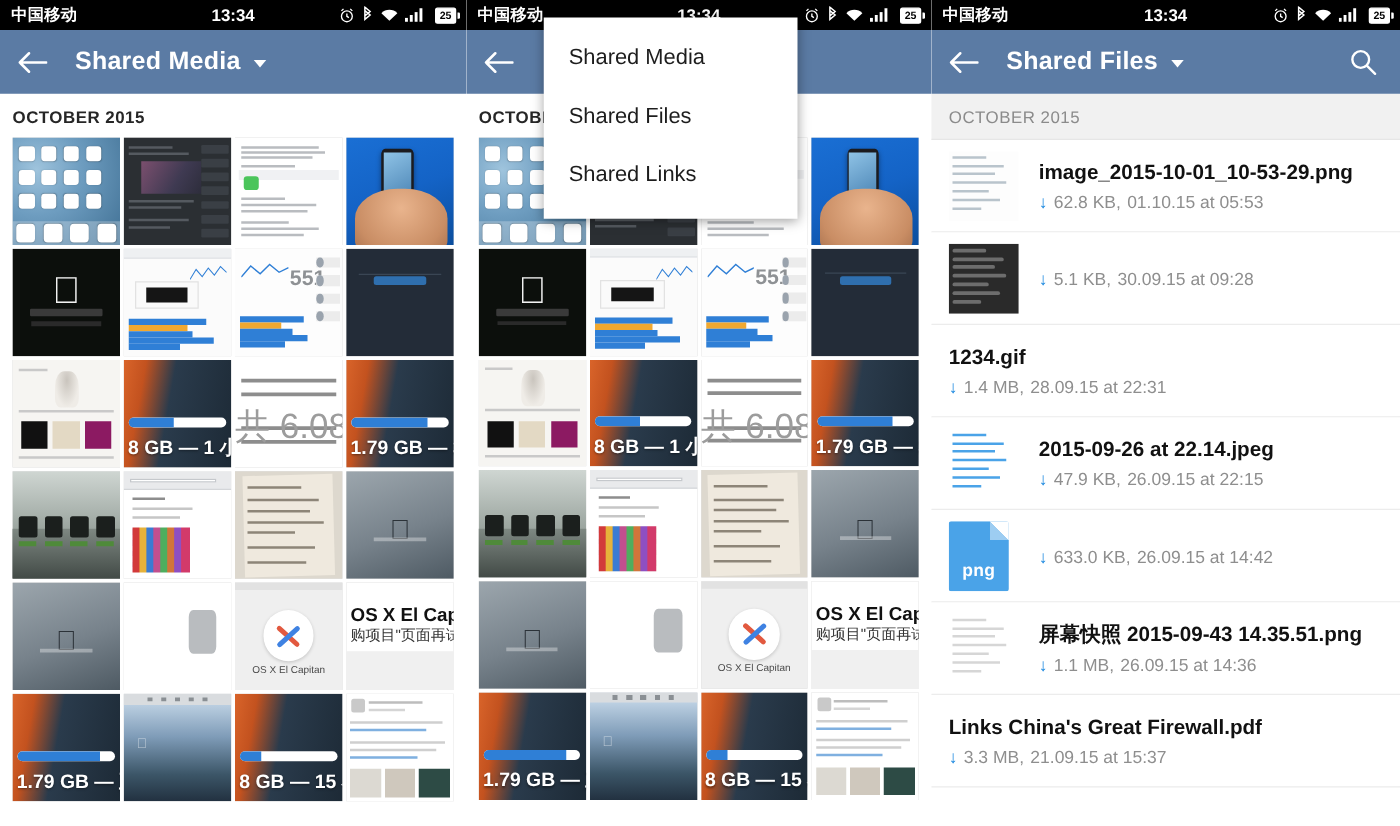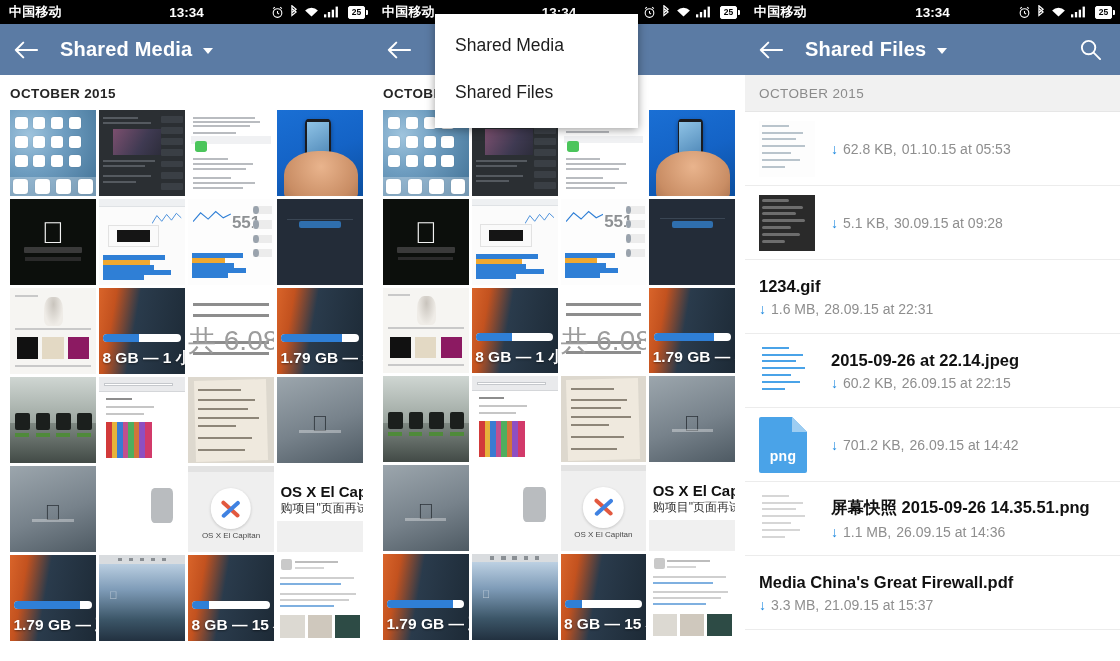--- a/index.html
+++ b/index.html
@@ -1106,6 +1106,7 @@
     <div class="menu" id="menu2">
         <div class="menu-item">Shared Media</div>
         <div class="menu-item">Shared Files</div>
+        <div class="menu-item">Shared Links</div>
       </div>
   </div>
 

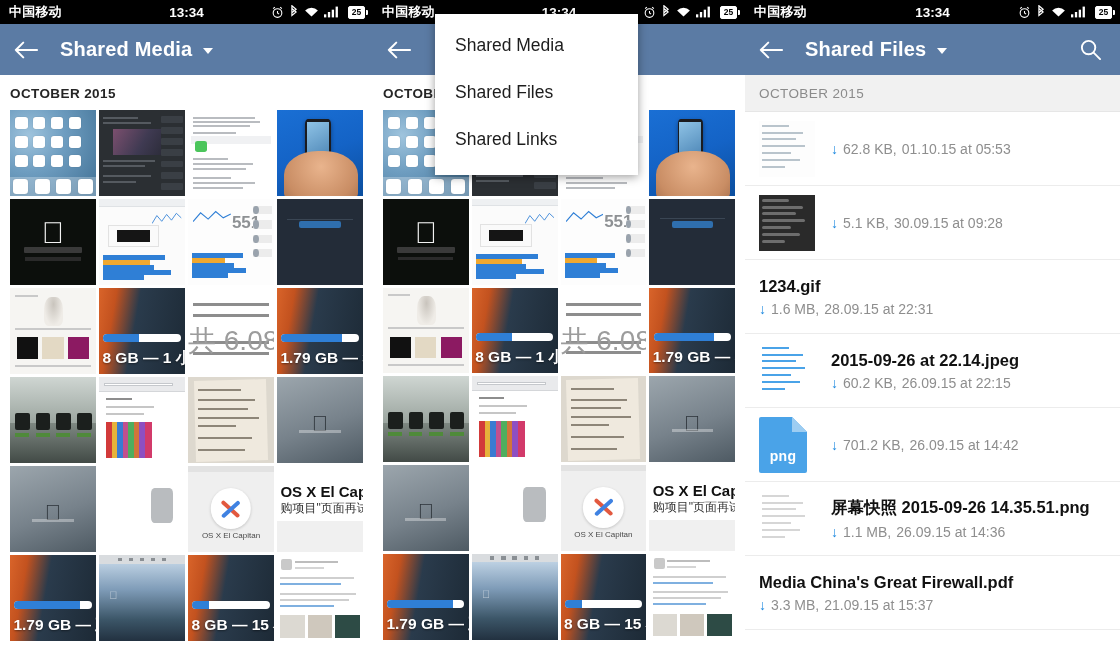--- a/index.html
+++ b/index.html
@@ -1176,6 +1176,7 @@
             </div>
           </div>
        <div class="file-meta">
+         <div class="file-name">image_2015-10-01_10-53-29.png</div>
          <div class="file-sub">
            <span class="dl-arrow">↓</span>
            <span>62.8 KB,</span>

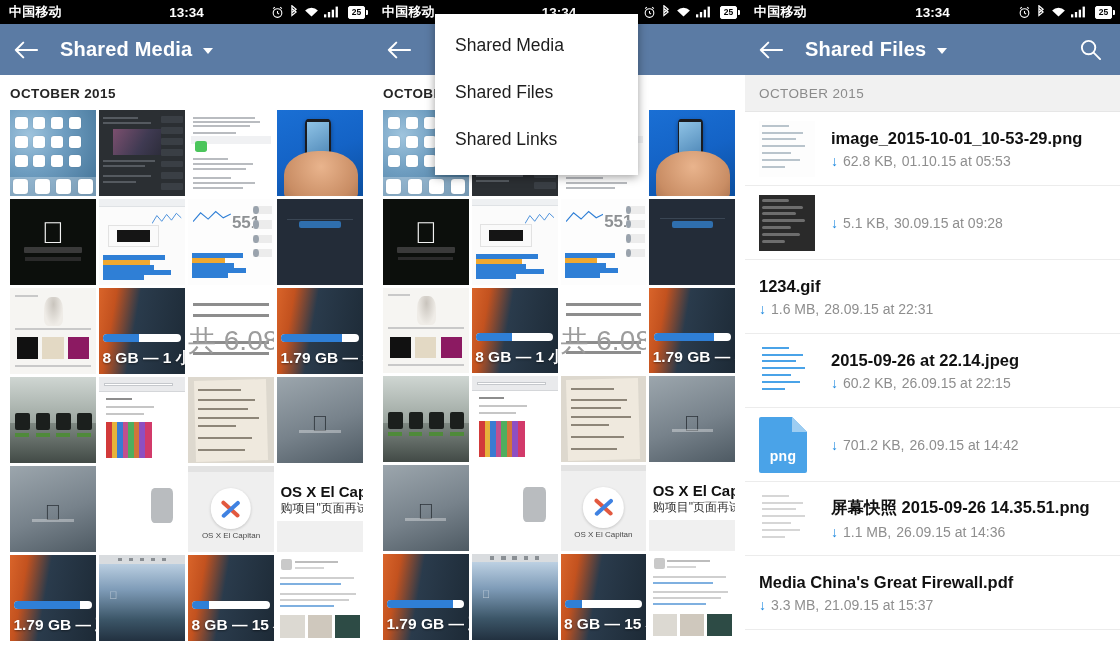--- a/index.html
+++ b/index.html
@@ -1209,7 +1209,7 @@
          <div class="file-name">1234.gif</div>
          <div class="file-sub">
            <span class="dl-arrow">↓</span>
-           <span>1.6 MB,</span>
+           <span>1.4 MB,</span>
            <span>28.09.15 at 22:31</span>
          </div>
        </div>

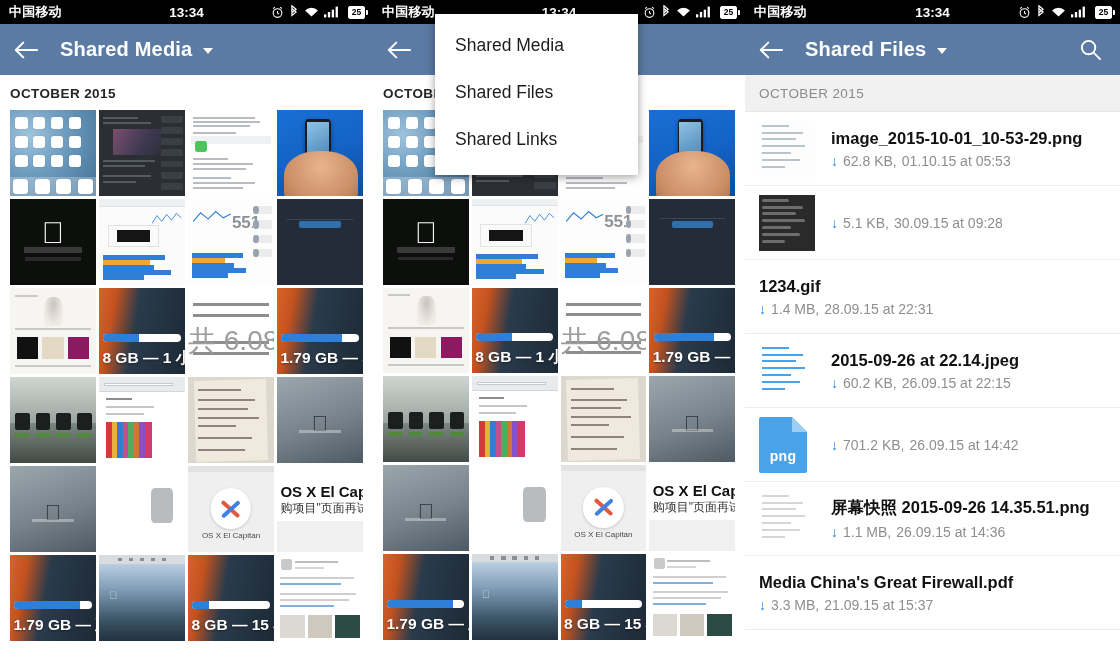--- a/index.html
+++ b/index.html
@@ -1230,7 +1230,7 @@
          <div class="file-name">2015-09-26 at 22.14.jpeg</div>
          <div class="file-sub">
            <span class="dl-arrow">↓</span>
-           <span>60.2 KB,</span>
+           <span>47.9 KB,</span>
            <span>26.09.15 at 22:15</span>
          </div>
        </div>

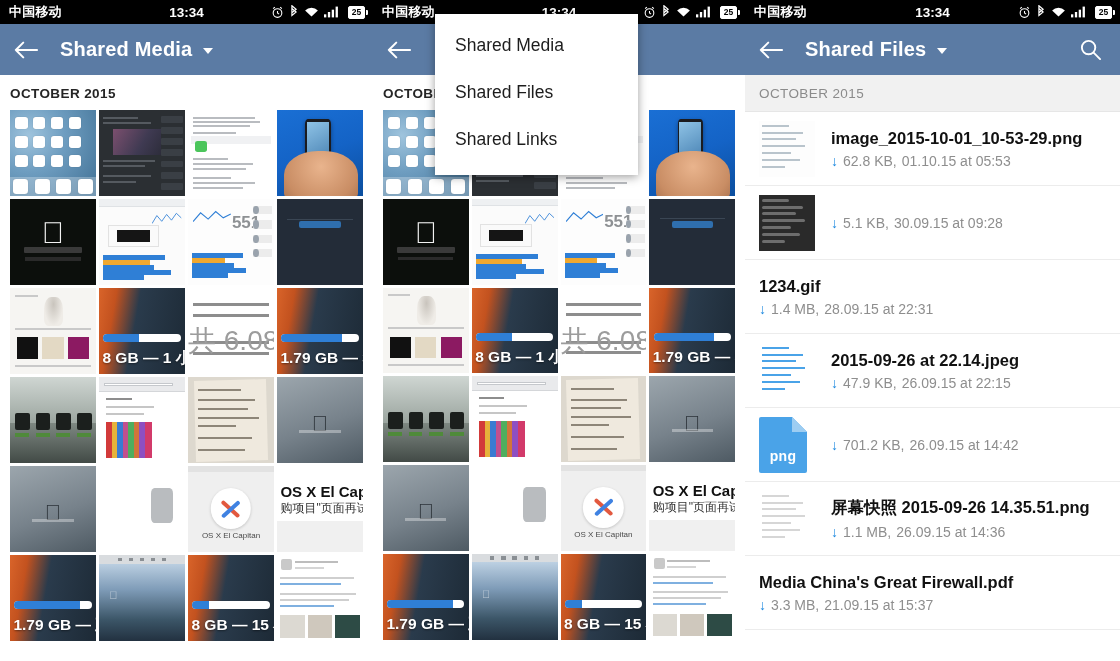--- a/index.html
+++ b/index.html
@@ -1245,7 +1245,7 @@
        <div class="file-meta">
          <div class="file-sub">
            <span class="dl-arrow">↓</span>
-           <span>701.2 KB,</span>
+           <span>633.0 KB,</span>
            <span>26.09.15 at 14:42</span>
          </div>
        </div>

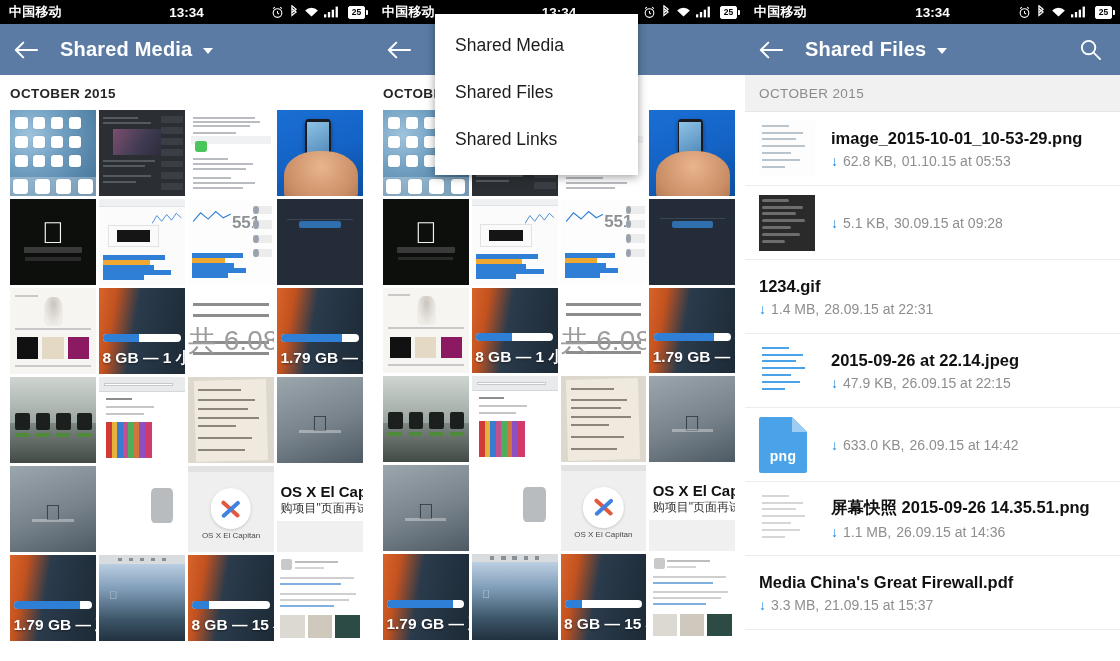--- a/index.html
+++ b/index.html
@@ -1263,7 +1263,7 @@
             </div>
           </div>
        <div class="file-meta">
-         <div class="file-name">屏幕快照 2015-09-26 14.35.51.png</div>
+         <div class="file-name">屏幕快照 2015-09-43 14.35.51.png</div>
          <div class="file-sub">
            <span class="dl-arrow">↓</span>
            <span>1.1 MB,</span>

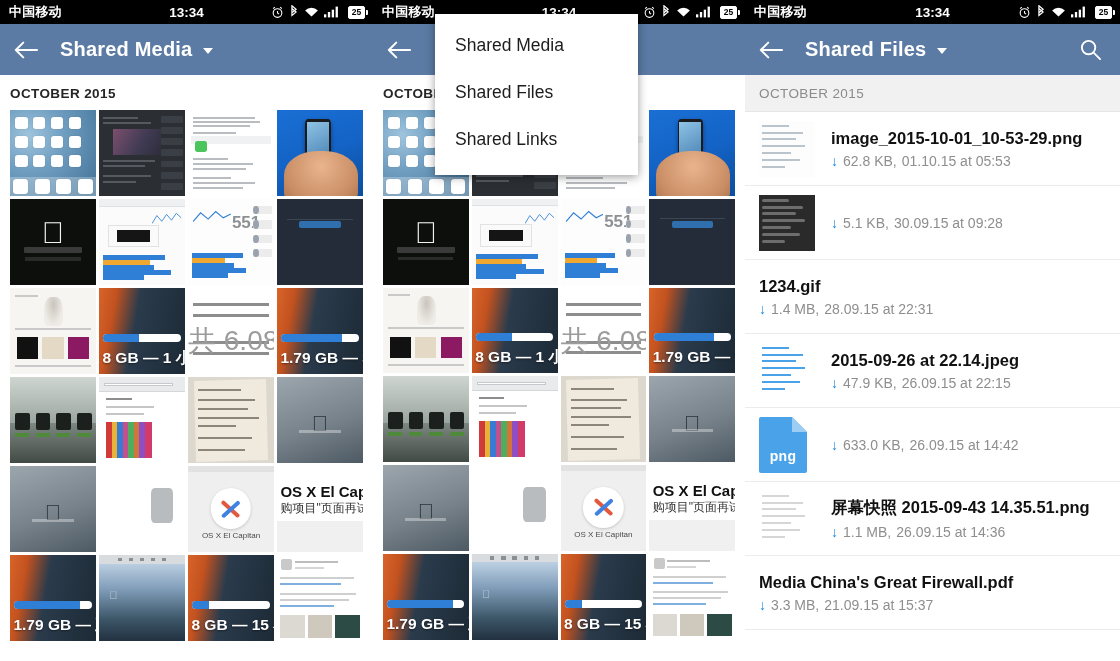--- a/index.html
+++ b/index.html
@@ -1273,7 +1273,7 @@
         </div>
         <div class="file-row">
        <div class="file-meta">
-         <div class="file-name">Media China's Great Firewall.pdf</div>
+         <div class="file-name">Links China's Great Firewall.pdf</div>
          <div class="file-sub">
            <span class="dl-arrow">↓</span>
            <span>3.3 MB,</span>

